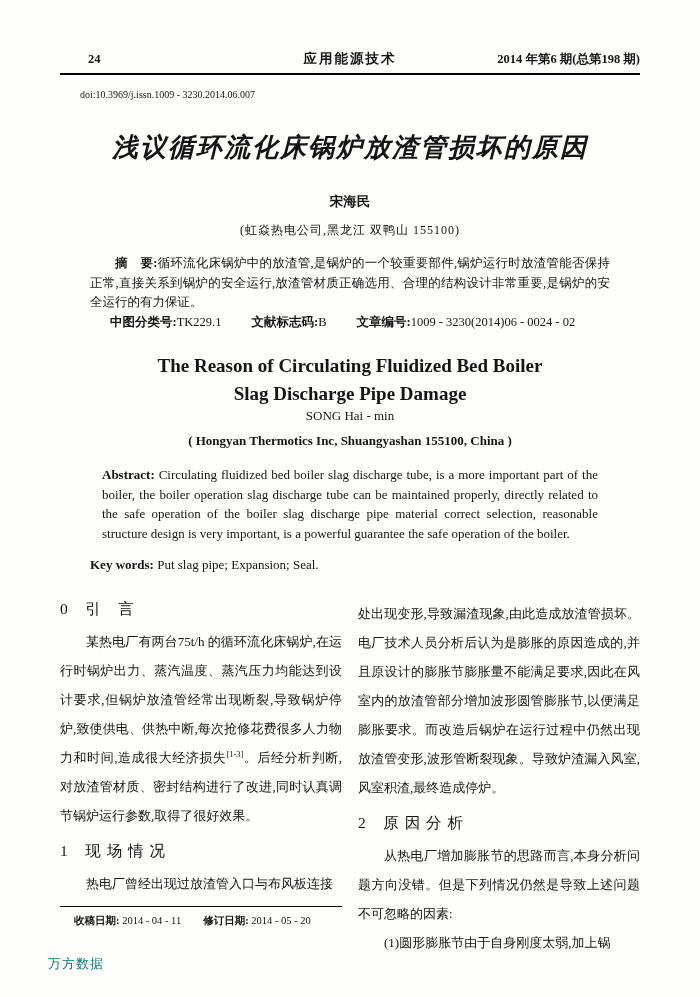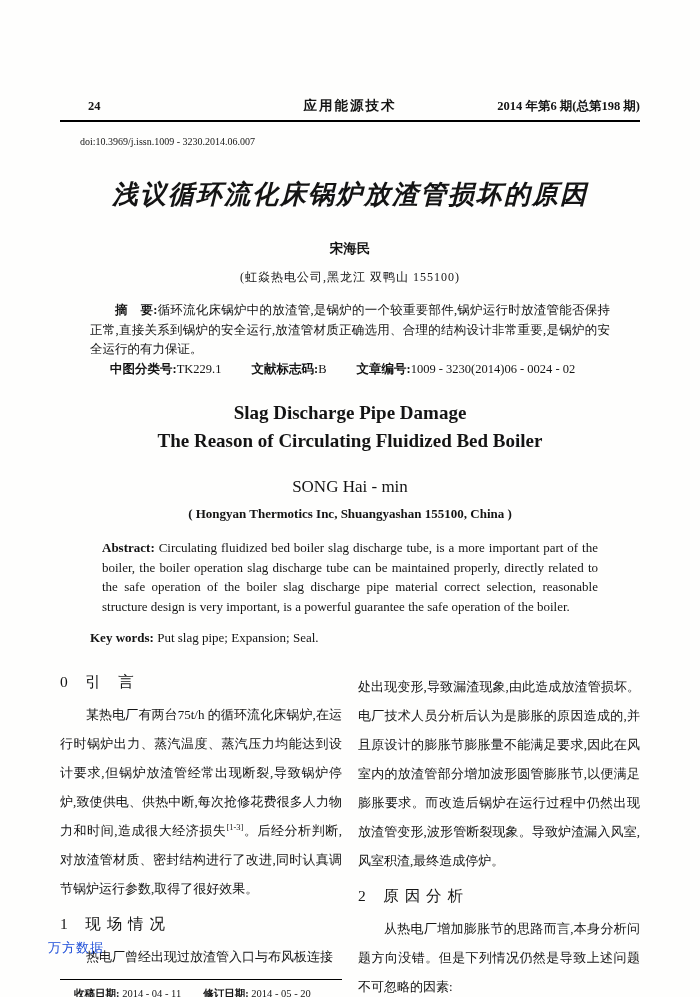--- a/index.html
+++ b/index.html
@@ -21,7 +21,6 @@
     align-items:baseline;
     font-weight:bold;
     font-size:12.5px;
-    margin-top:47px;
   }
   .journal-header .pageno{padding-left:28px;}
   .journal-header .journal{font-size:13.5px;letter-spacing:2px;}

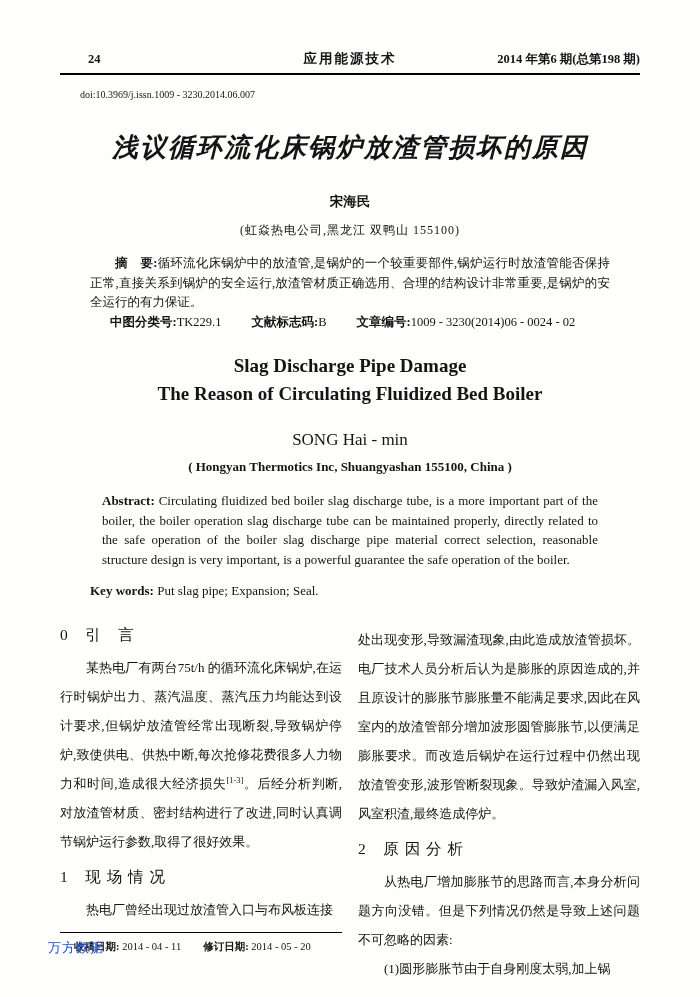--- a/index.html
+++ b/index.html
@@ -113,8 +113,8 @@
   </div>
 
   <h2 class="title-en">
+    <div>The Reason of Circulating Fluidized Bed Boiler</div>
     <div>Slag Discharge Pipe Damage</div>
-    <div>The Reason of Circulating Fluidized Bed Boiler</div>
   </h2>
   <div class="author-en">SONG Hai - min</div>
   <div class="affil-en">( Hongyan Thermotics Inc, Shuangyashan 155100, China )</div>

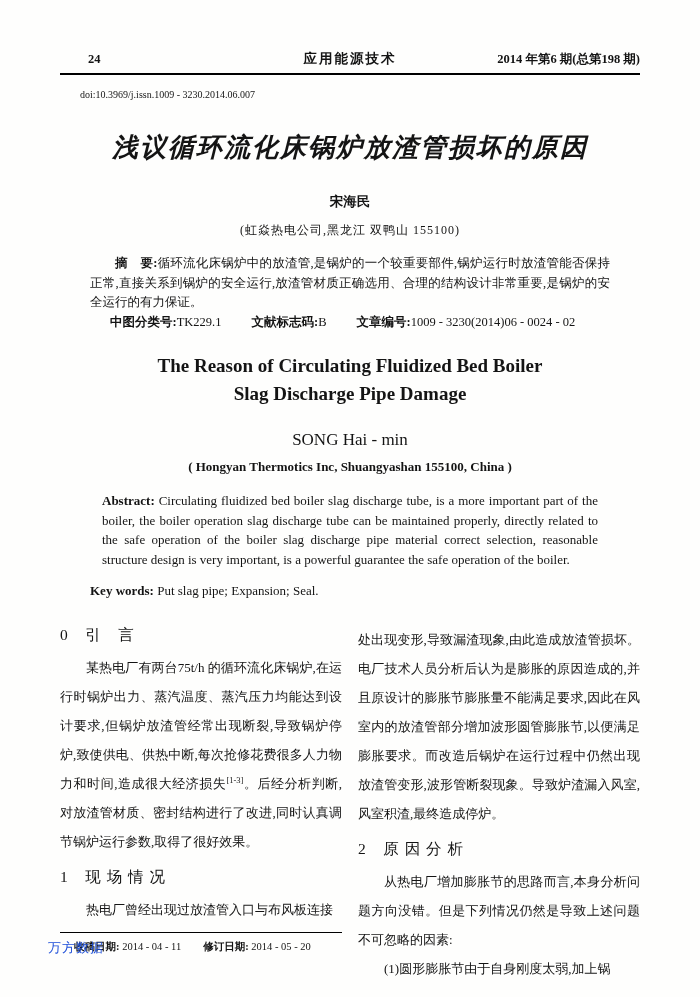--- a/index.html
+++ b/index.html
@@ -48,7 +48,7 @@
 
   
   .title-en{text-align:center;font-size:19px;font-weight:bold;line-height:28px;margin:20px 0 0 0;}
-  .author-en{text-align:center;font-size:17px;margin-top:22px;}
+  .author-en{text-align:center;font-size:13px;}
   .affil-en{text-align:center;font-size:13px;font-weight:bold;margin-top:9px;}
   .abs-en{margin:16px 30px 0 30px;font-size:13px;line-height:19.5px;text-align:justify;}
   .abs-en p{margin:12px;}

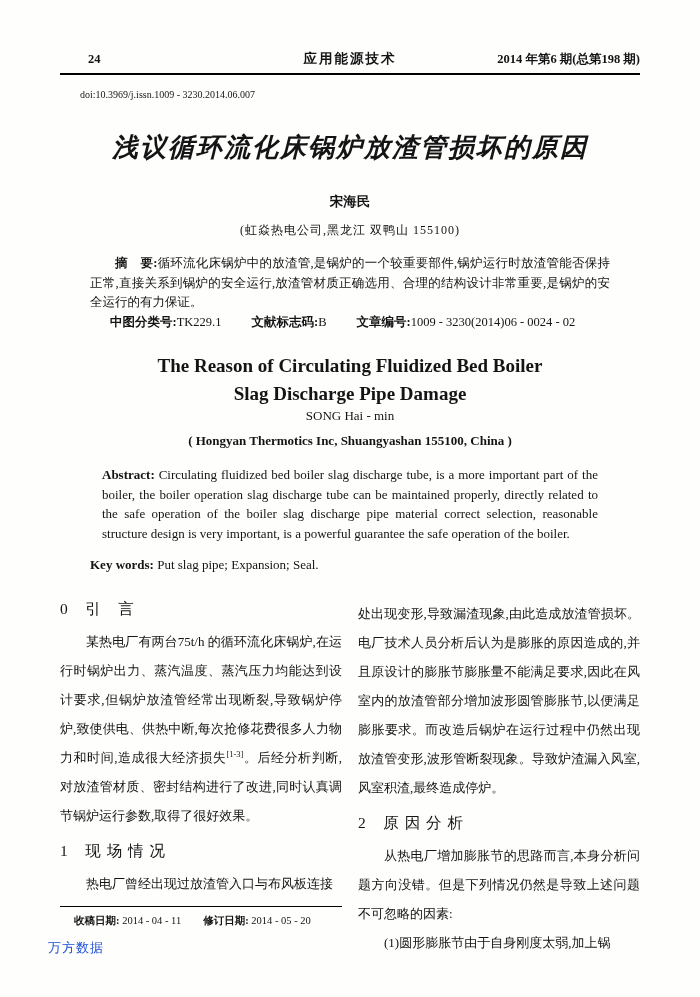--- a/index.html
+++ b/index.html
@@ -80,8 +80,8 @@
 
   
   .watermark{
-    position:absolute;left:48px;bottom:40px;
-    font-size:13px;color:#1d4ed8;letter-spacing:1px;
+    position:absolute;left:48px;bottom:24px;
+    font-size:13px;color:#0f766e;letter-spacing:1px;
     font-family:"Liberation Sans", sans-serif;
   }
 </style>

